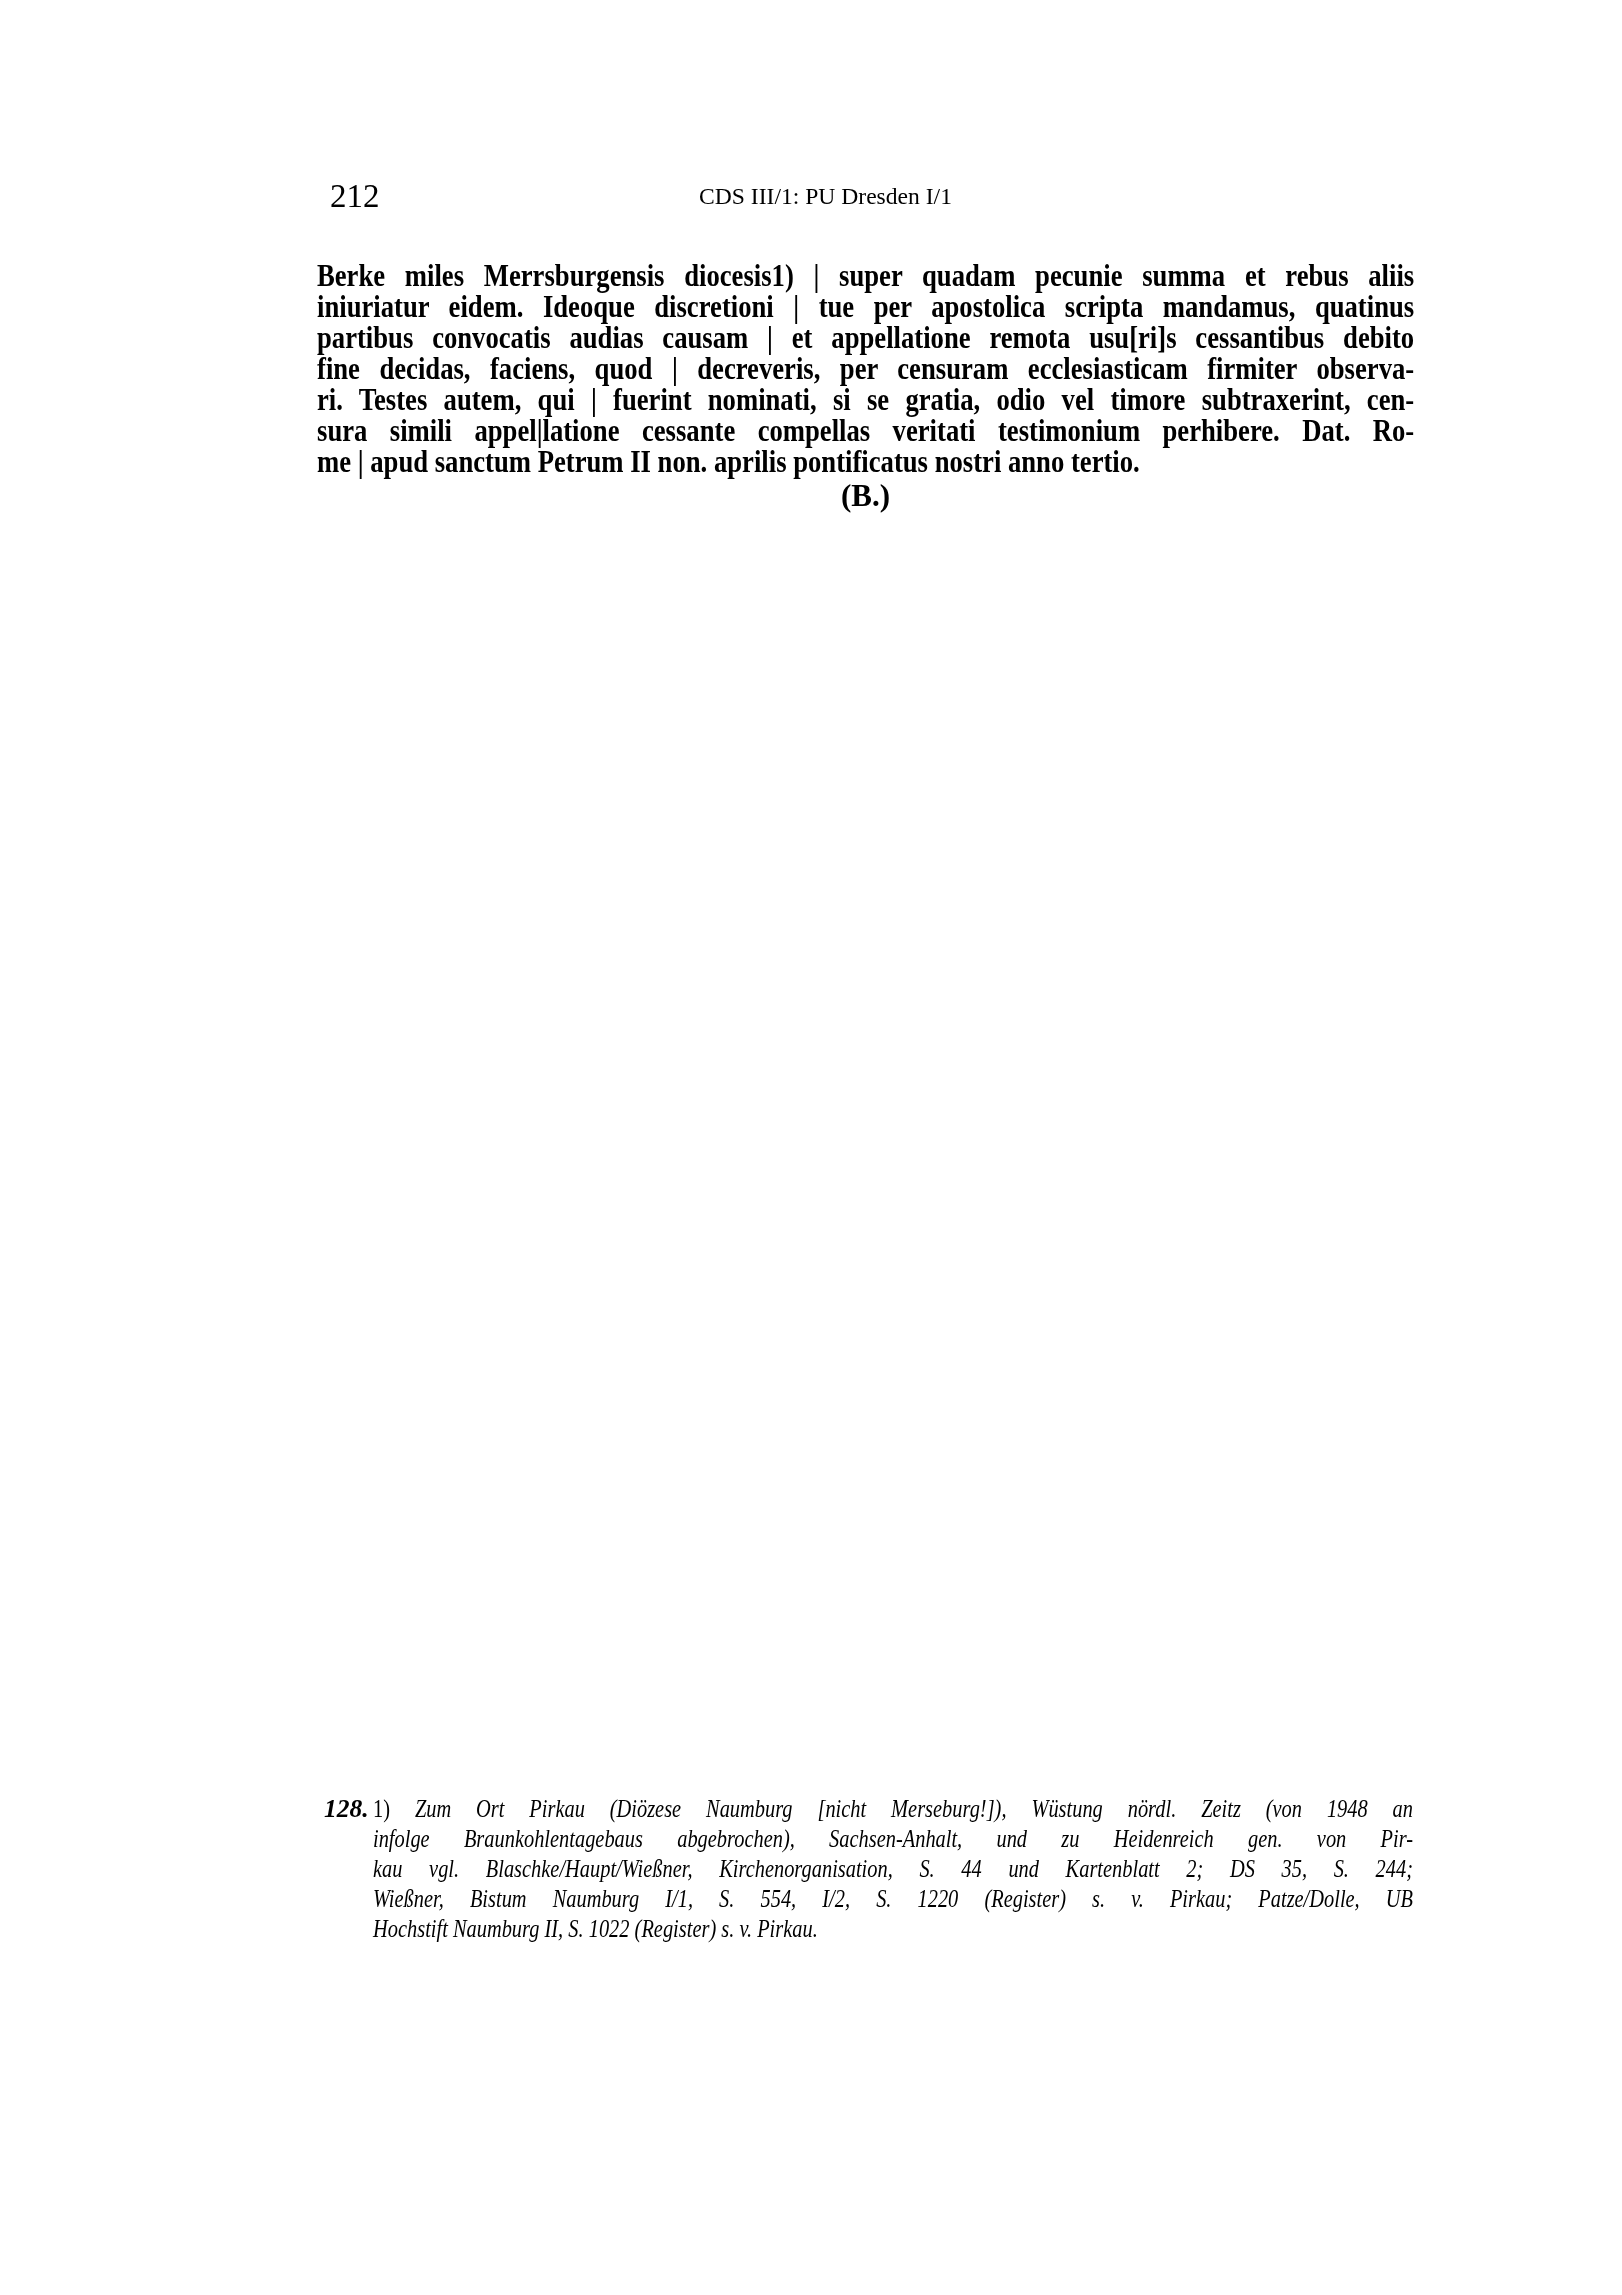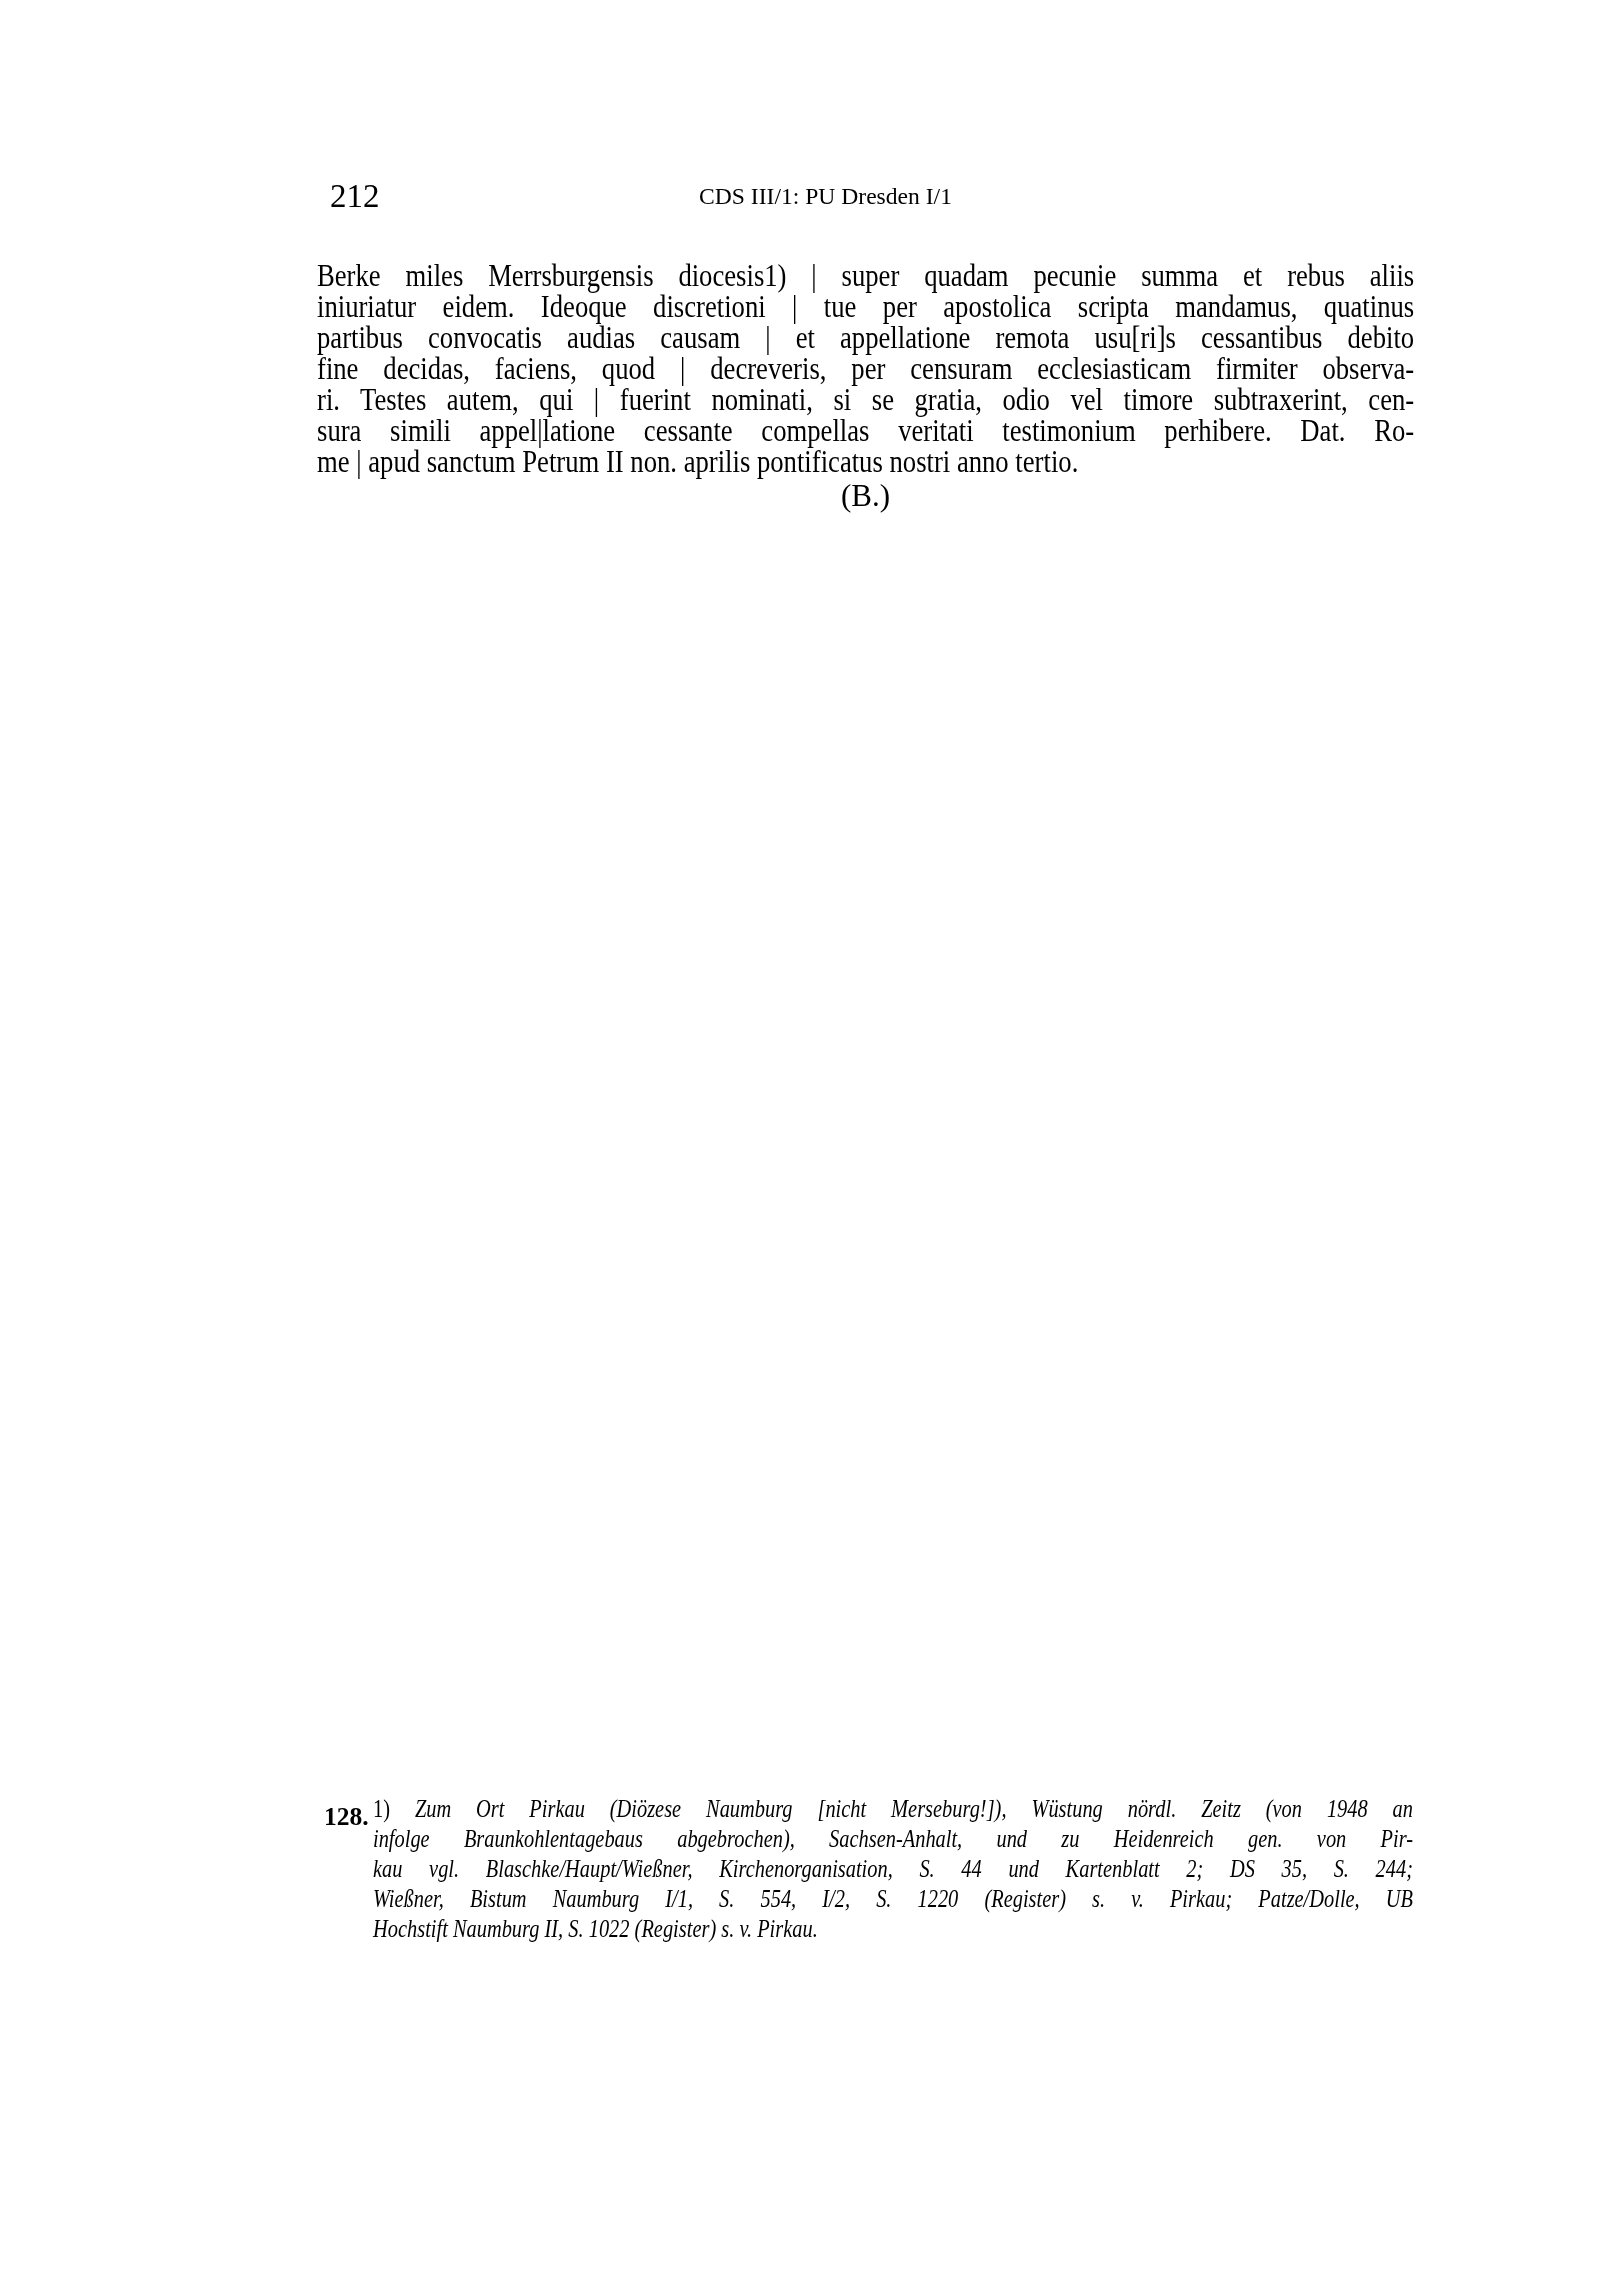--- a/index.html
+++ b/index.html
@@ -7,7 +7,7 @@
   .header { position:absolute; top:177px; left:314px; width:1099px; height:39px; }
   .page-num { position:absolute; left:16px; top:0; font-size:33px; line-height:39px; }
   .running-title { position:absolute; left:12px; right:0; top:0; text-align:center; font-size:23.6px; line-height:39px; transform:translateX(-44px); }
-  .body-text { position:absolute; top:260px; left:317px; width:1097px; font-size:31px; line-height:31px; }
+  .body-text { position:absolute; top:260px; left:317px; width:1097px; font-size:31px; line-height:31px;font-weight:bold; }
   .body-text .line { display:block; text-align:justify; text-align-last:justify; white-space:nowrap; height:31px; transform:scaleX(0.86); transform-origin:left; width:116.3%; }
   .body-text .line.last { text-align-last:left; }
   .sig { display:block; text-align:center; height:34px; margin-top:2.9px; font-size:31px; }

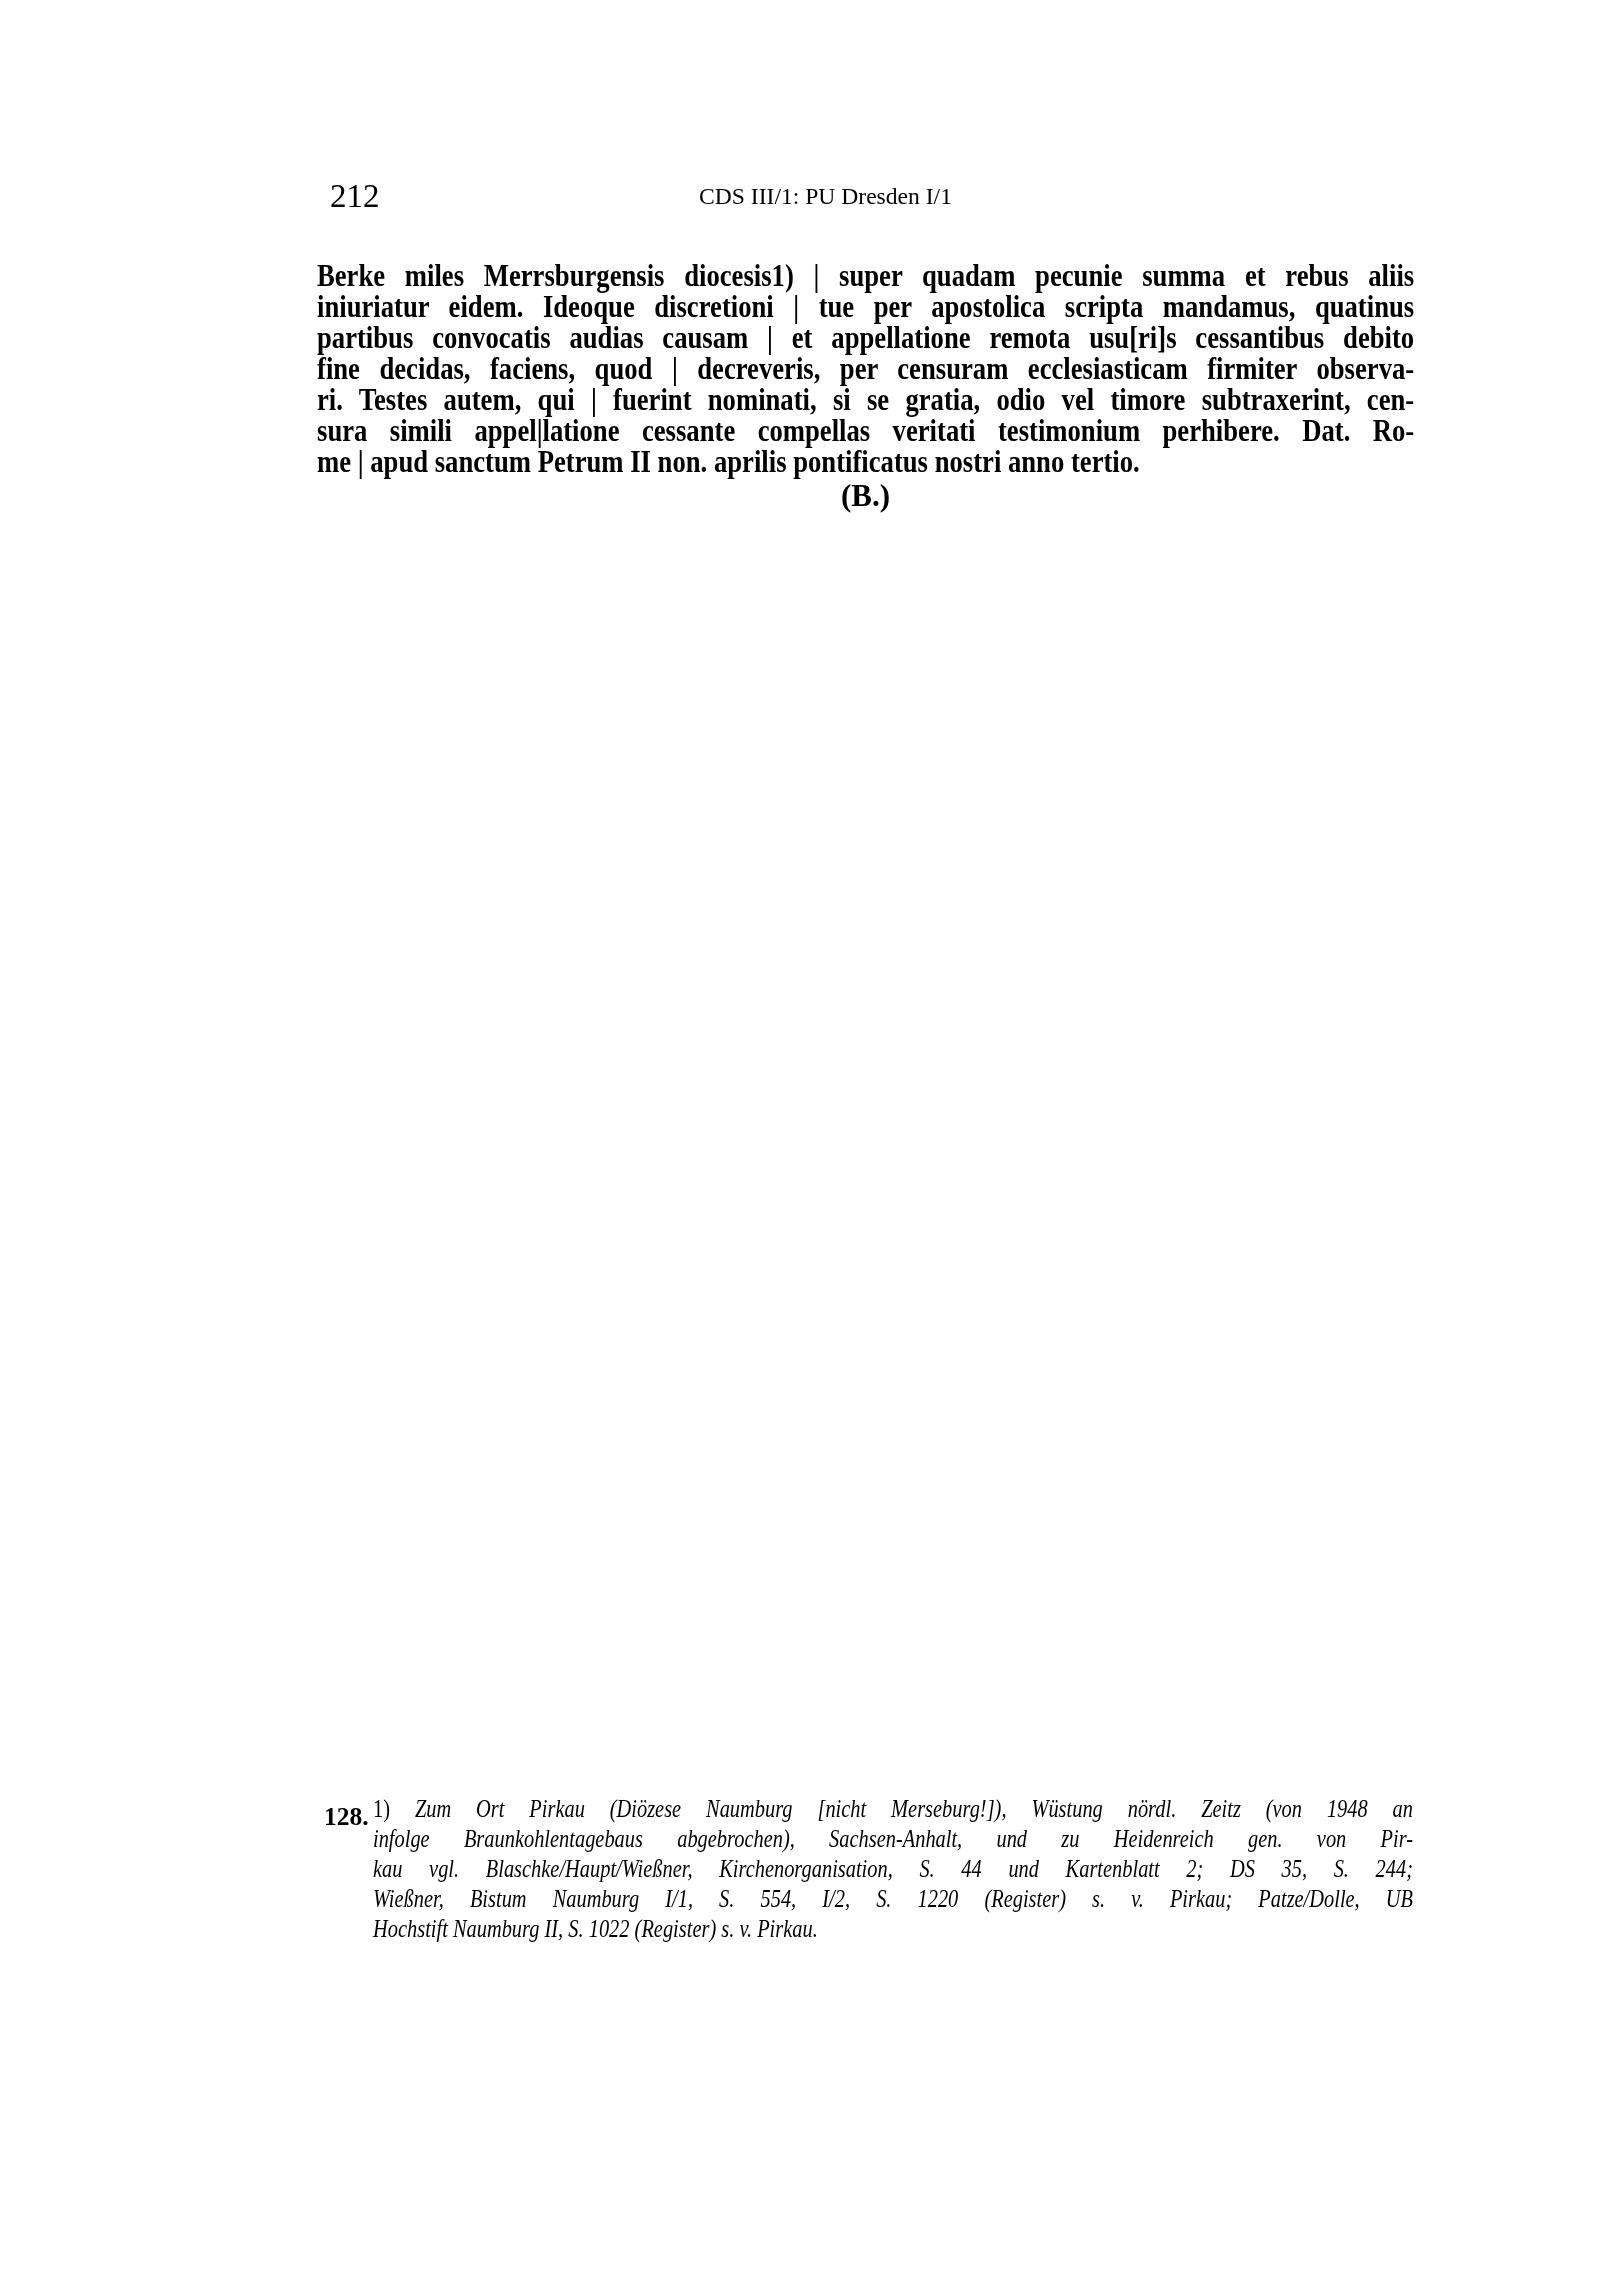--- a/index.html
+++ b/index.html
@@ -12,7 +12,7 @@
   .body-text .line.last { text-align-last:left; }
   .sig { display:block; text-align:center; height:34px; margin-top:2.9px; font-size:31px; }
   .footnotes { position:absolute; top:1794px; left:324px; width:1089px; font-size:25.5px; line-height:30px; }
-  .fn-num { position:absolute; left:0; top:8px; font-weight:bold; }
+  .fn-num { position:absolute; left:0; top:0; font-weight:bold;font-style:italic; }
   .fn-body { margin-left:49px; font-style:italic; }
   .fn-body .line { display:block; white-space:nowrap; text-align:justify; text-align-last:justify; height:30px; transform:scaleX(0.80); transform-origin:left; width:125%; }
   .fn-body .line.last { text-align-last:left; }

